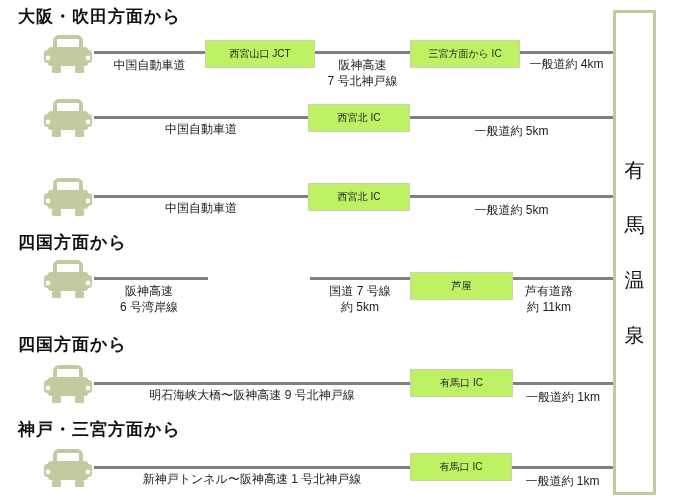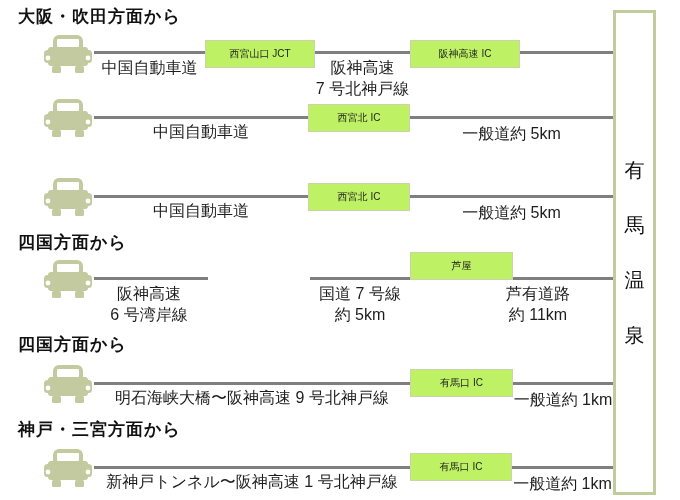--- a/index.html
+++ b/index.html
@@ -116,7 +116,7 @@
     <span>阪神高速</span><br>
     <span>7 号北神戸線</span>
   </div>
-  <div class="node" style="left:410px;top:40px;width:110px">阪神高速 IC</div>
+  <div class="node" style="left:410px;top:40px;width:110px">三宮方面から IC</div>
   <div class="hline" style="left:520px;top:51px;width:93px"></div>
 
   <div class="hline" style="left:94px;top:116px;width:214px"></div>

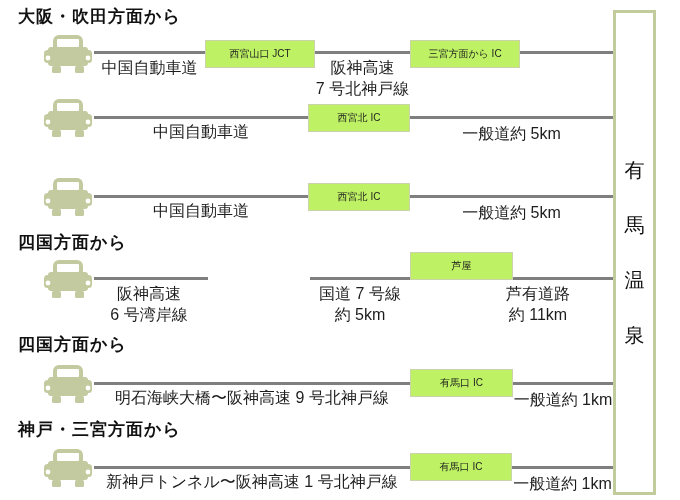--- a/index.html
+++ b/index.html
@@ -18,7 +18,7 @@
     font-size:10px;color:#1d1d1d;z-index:2;white-space:nowrap;
   }
   .roadlabel{
-    position:absolute;font-size:16px;color:#1d1d1d;text-align:center;
+    position:absolute;font-size:12px;color:#1d1d1d;text-align:center;
     line-height:1.3;z-index:2;white-space:nowrap;
   }
   .car{position:absolute;width:48px;height:38px;z-index:2;}

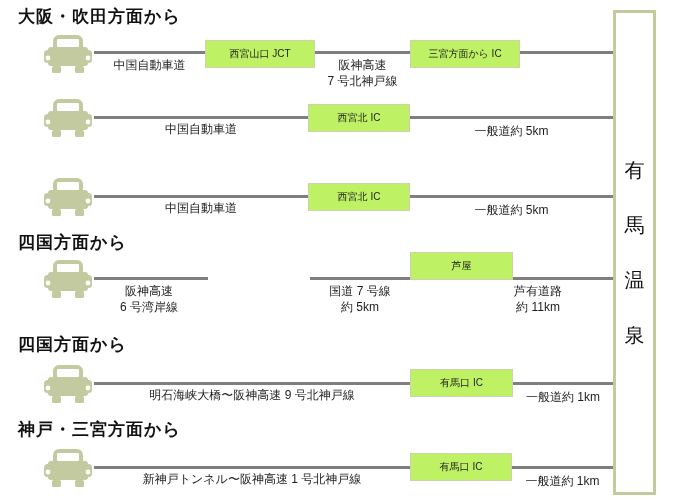--- a/index.html
+++ b/index.html
@@ -118,6 +118,7 @@
   </div>
   <div class="node" style="left:410px;top:40px;width:110px">三宮方面から IC</div>
   <div class="hline" style="left:520px;top:51px;width:93px"></div>
+  <div class="roadlabel" style="left:520px;top:57px;width:93px">一般道約 4km</div>
 
   <div class="hline" style="left:94px;top:116px;width:214px"></div>
   <div class="roadlabel" style="left:94px;top:122px;width:214px">中国自動車道</div>

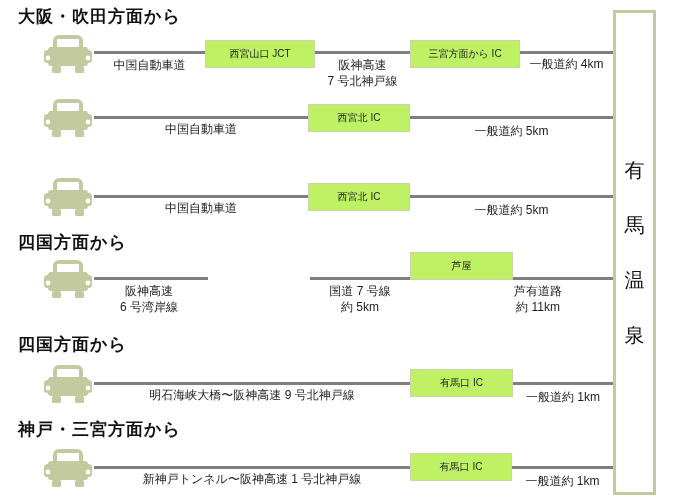--- a/index.html
+++ b/index.html
@@ -142,7 +142,7 @@
     <span>国道 7 号線</span><br>
     <span>約 5km</span>
   </div>
-  <div class="node" style="left:410px;top:252px;width:103px">芦屋</div>
+  <div class="node" style="left:410px;top:272px;width:103px">芦屋</div>
   <div class="hline" style="left:513px;top:277px;width:100px"></div>
   <div class="roadlabel" style="left:478px;top:284px;width:120px">
     <span>芦有道路</span><br>

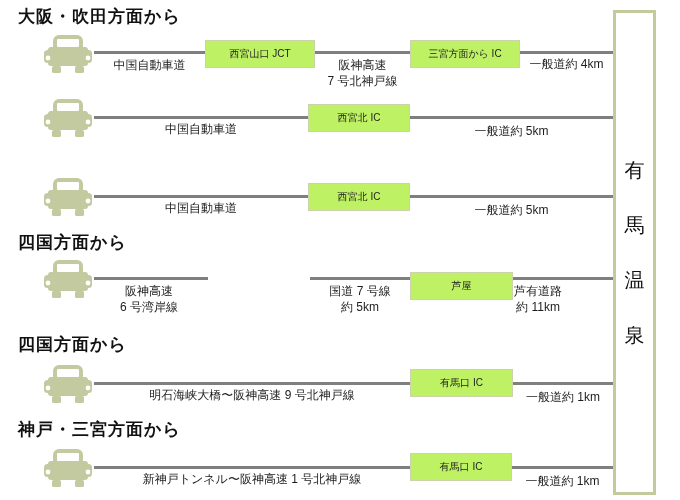--- a/index.html
+++ b/index.html
@@ -144,7 +144,7 @@
   </div>
   <div class="node" style="left:410px;top:272px;width:103px">芦屋</div>
   <div class="hline" style="left:513px;top:277px;width:100px"></div>
-  <div class="roadlabel" style="left:478px;top:284px;width:120px">
+  <div class="roadlabel" style="left:489px;top:284px;width:120px">
     <span>芦有道路</span><br>
     <span>約 11km</span>
   </div>

